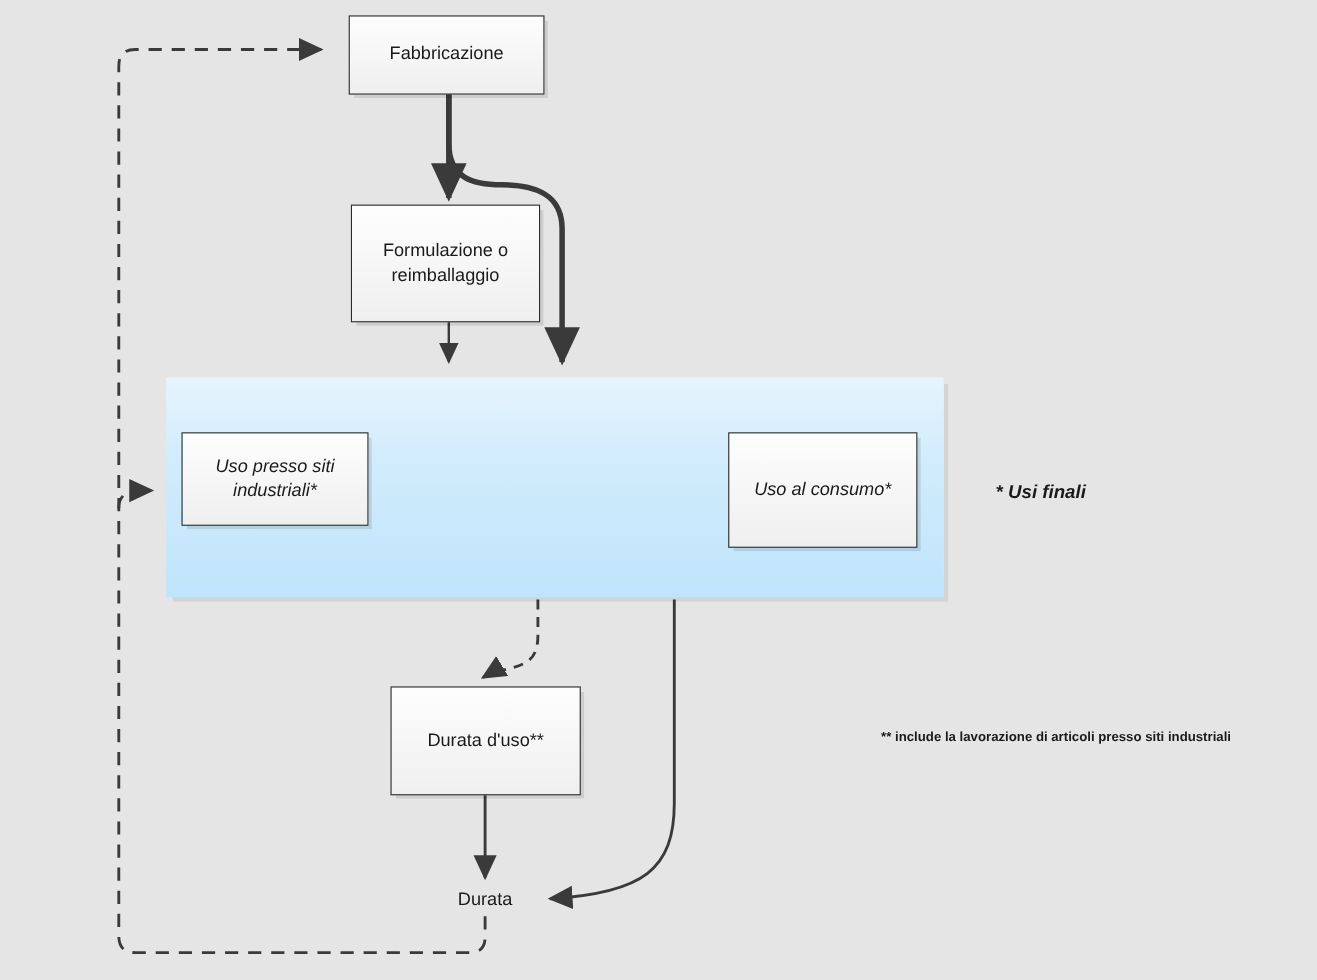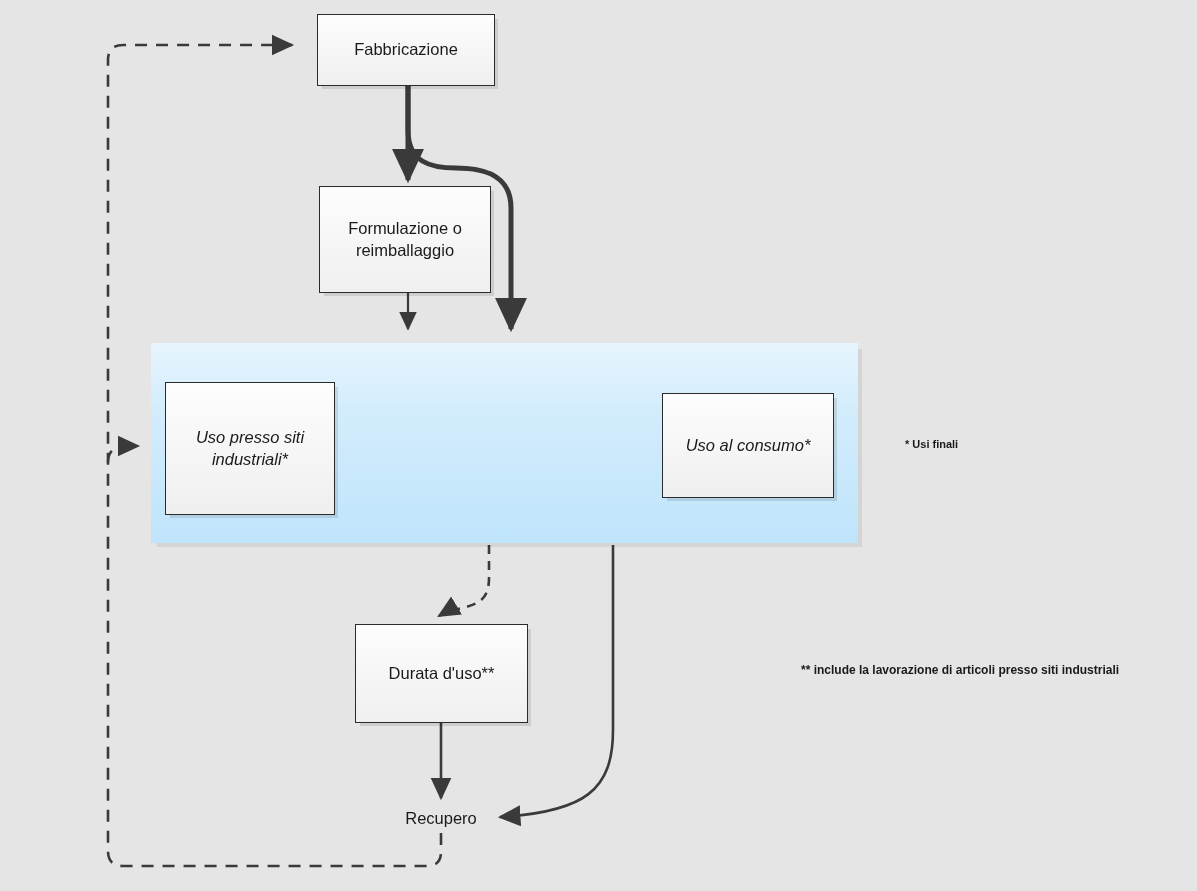--- a/index.html
+++ b/index.html
@@ -110,7 +110,7 @@
 reimballaggio</span>
   </div>
 
-  <div class="node" style="left:165px; top:382px; width:170px; height:133px;">
+  <div class="node" style="left:165px; top:393px; width:170px; height:85px;">
     <span class="node-label n-ital">Uso presso siti
 industriali*</span>
   </div>

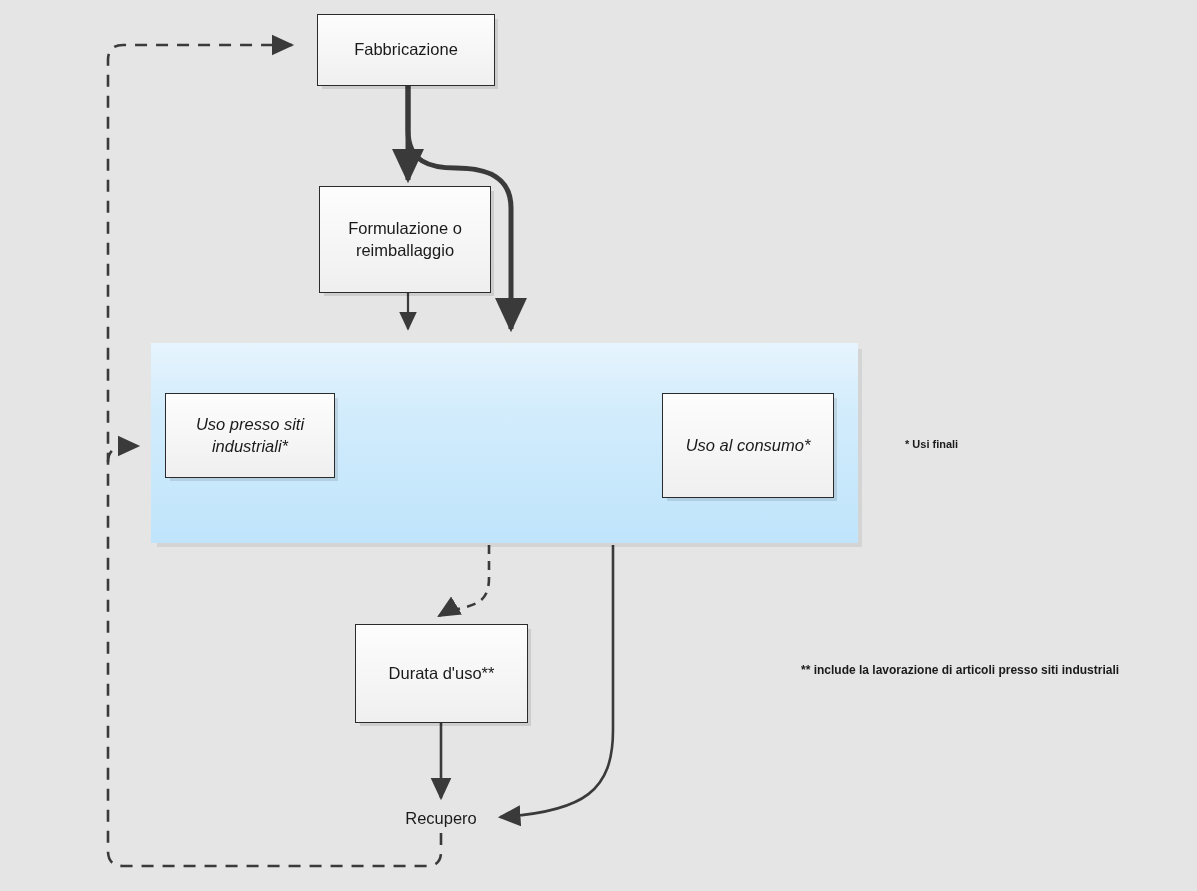--- a/index.html
+++ b/index.html
@@ -61,7 +61,7 @@
     white-space: pre-line;
   }
   .t-plain    { font-size: 16.5px; line-height: 1.3; text-align: center; }
-  .t-boldital { font-size: 11px; font-weight: bold; }
+  .t-boldital { font-size: 17px; font-weight: bold; font-style: italic; }
   .t-bold     { font-size: 12px; font-weight: bold; }
 </style>
 </head>

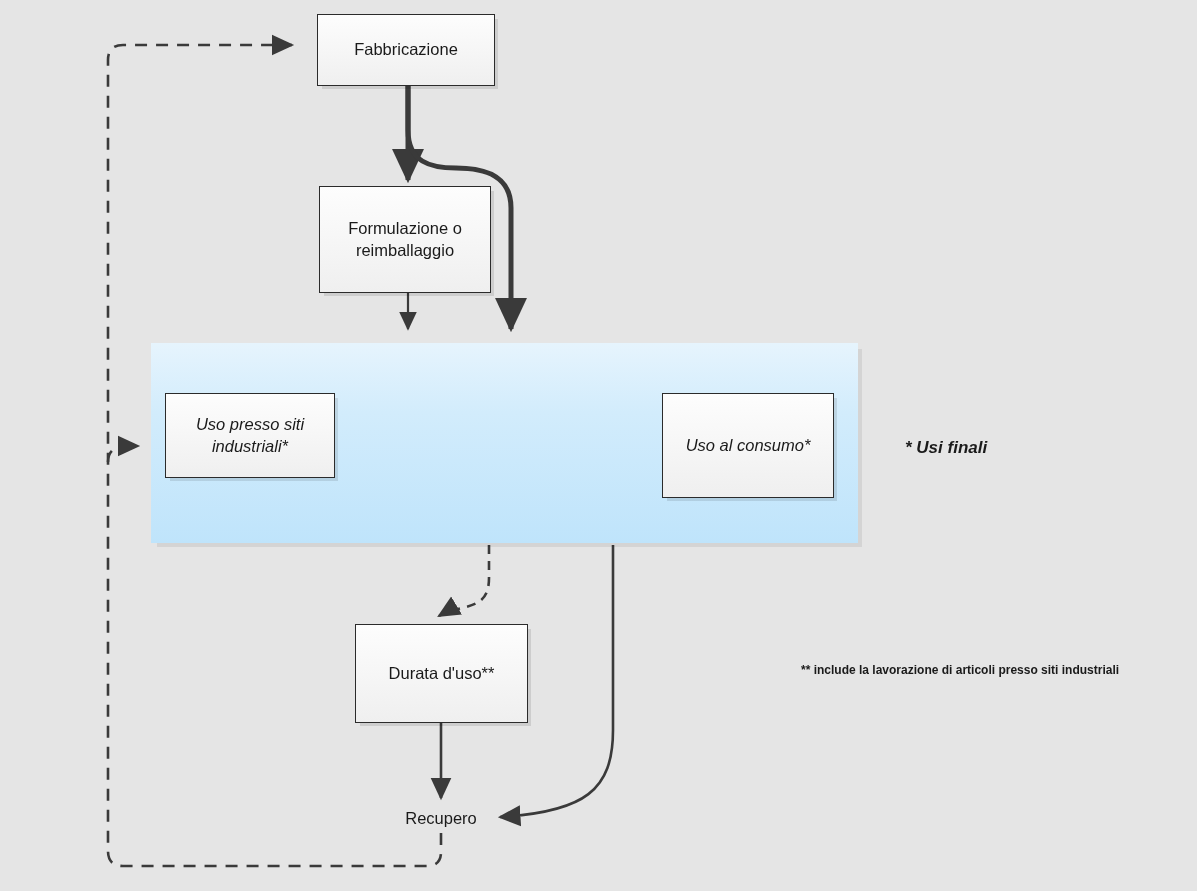--- a/index.html
+++ b/index.html
@@ -124,7 +124,7 @@
     <span class="node-label n-plain">Durata d'uso**</span>
   </div>
 
-  <div class="txt t-plain" style="left:386px; top:808px; width:110px;">Recupero</div>
+  <div class="txt t-plain" style="left:386px; top:808px; width:110px;">Durata</div>
 
 
   <div class="txt t-boldital" style="left:905px; top:438px;">* Usi finali</div>

